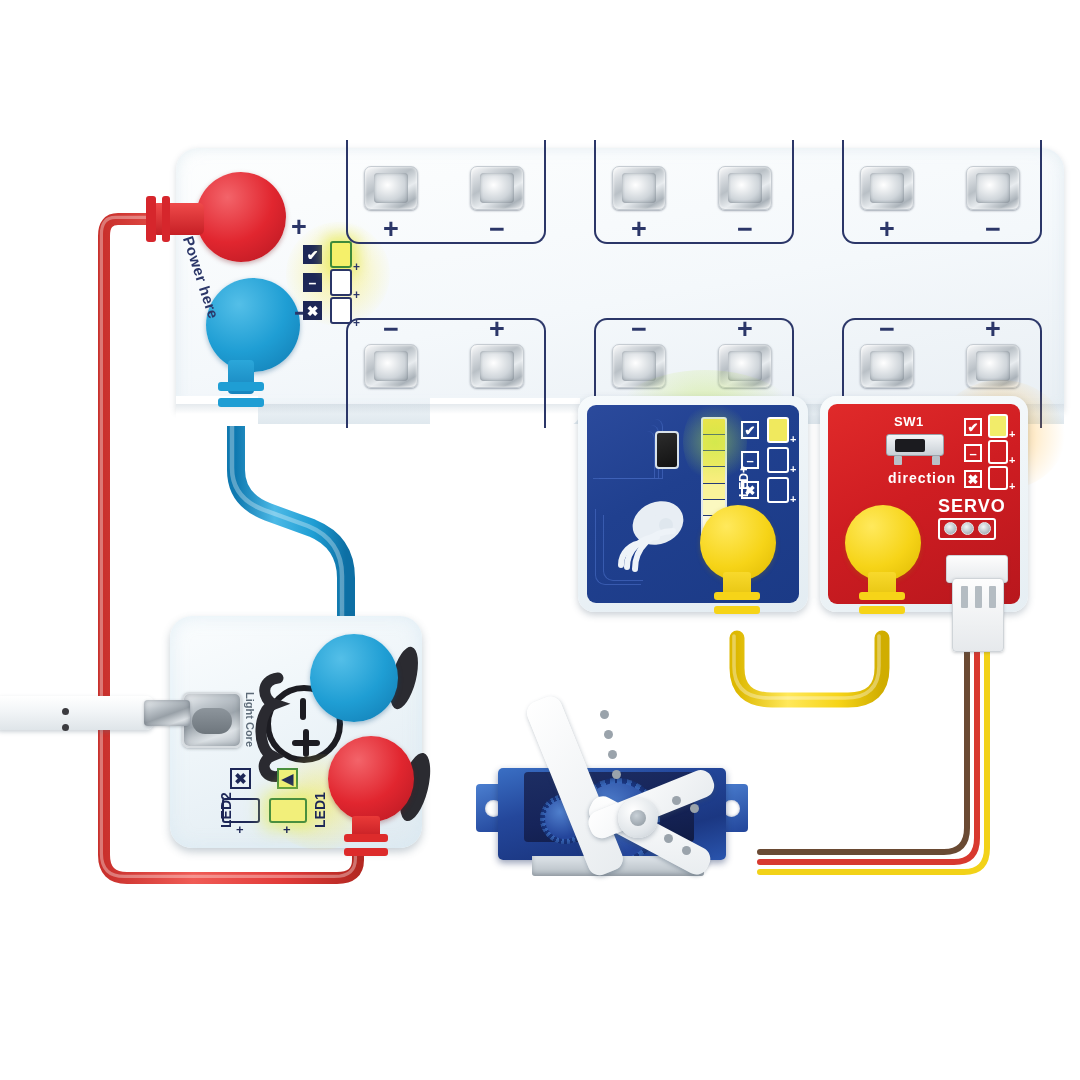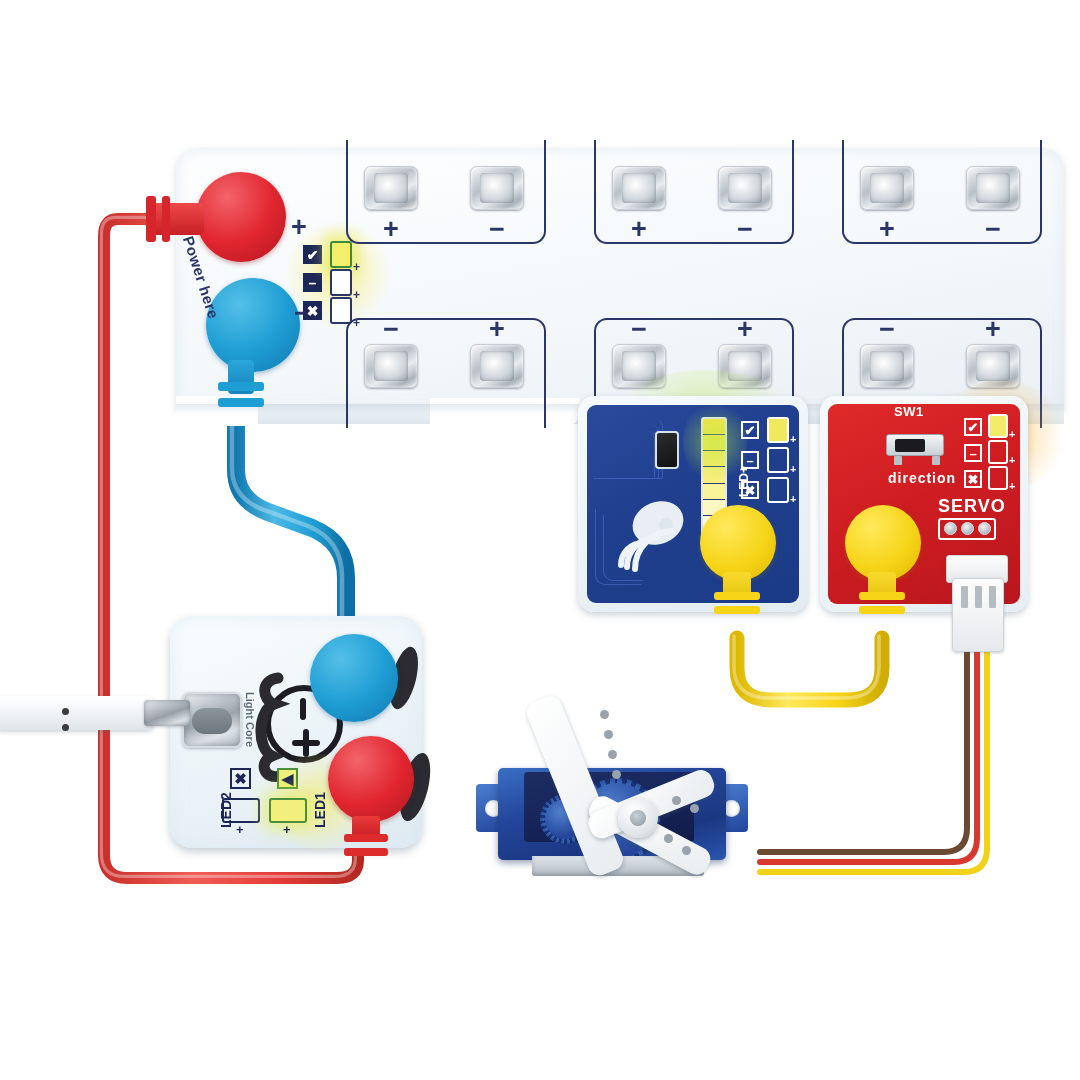--- a/index.html
+++ b/index.html
@@ -453,7 +453,7 @@
   <div class="abs" id="red-module">
     <div id="red-pcb">
 
-      <div class="sw-label" style="left:66px; top:0;">SW1</div>
+      <div class="sw-label" style="left:66px; top:10px;">SW1</div>
       <div class="switch-body" style="left:58px; top:30px;">
         <div class="switch-knob"></div>
       </div>

